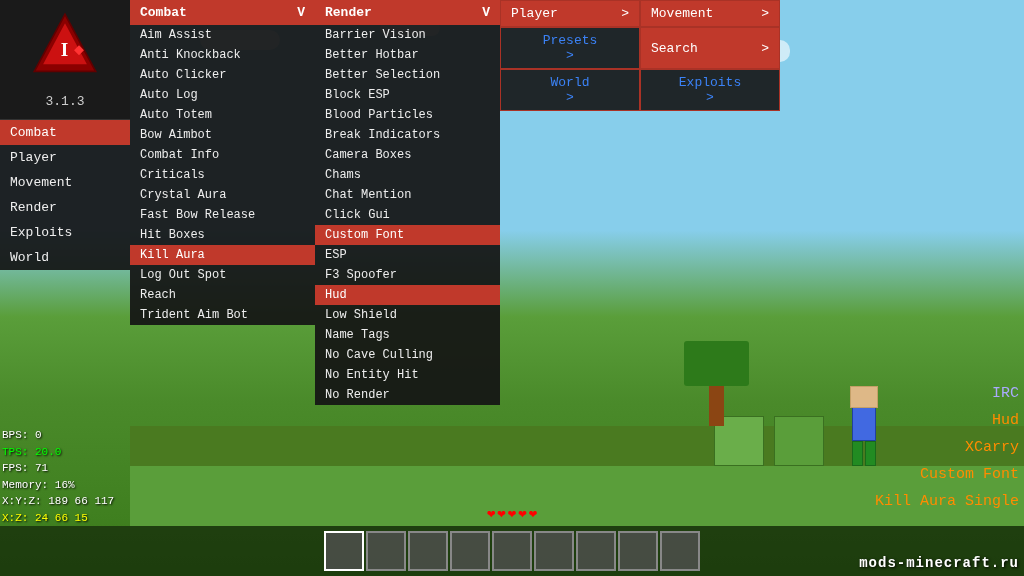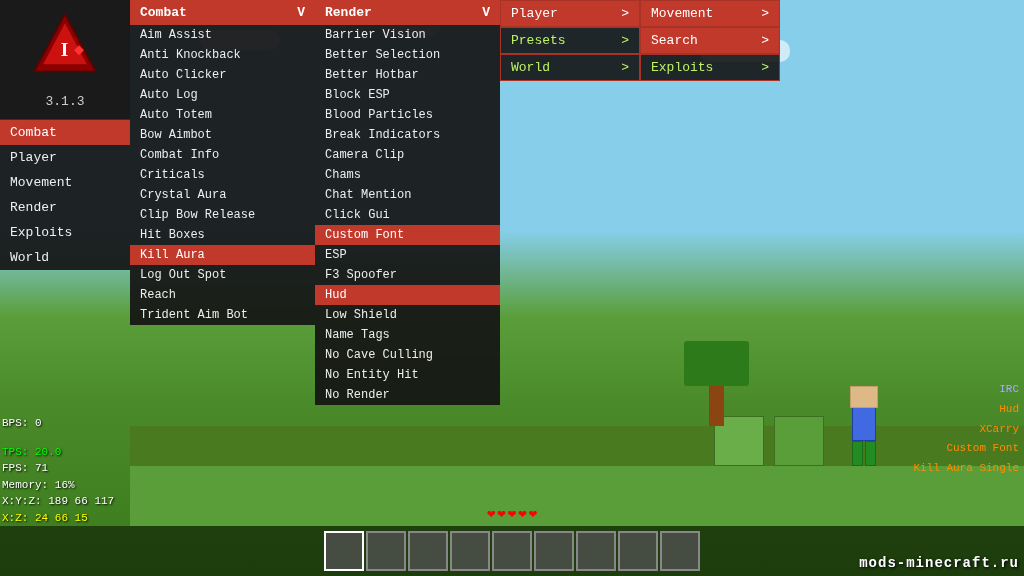--- a/index.html
+++ b/index.html
@@ -133,7 +133,8 @@
     }
     .top-menu-btn.dark {
       background: rgba(20,20,20,0.9);
-      color: #bef264;
+      color: #3b82f6;
+      flex-direction: column;
     }
     
     #right-overlay {

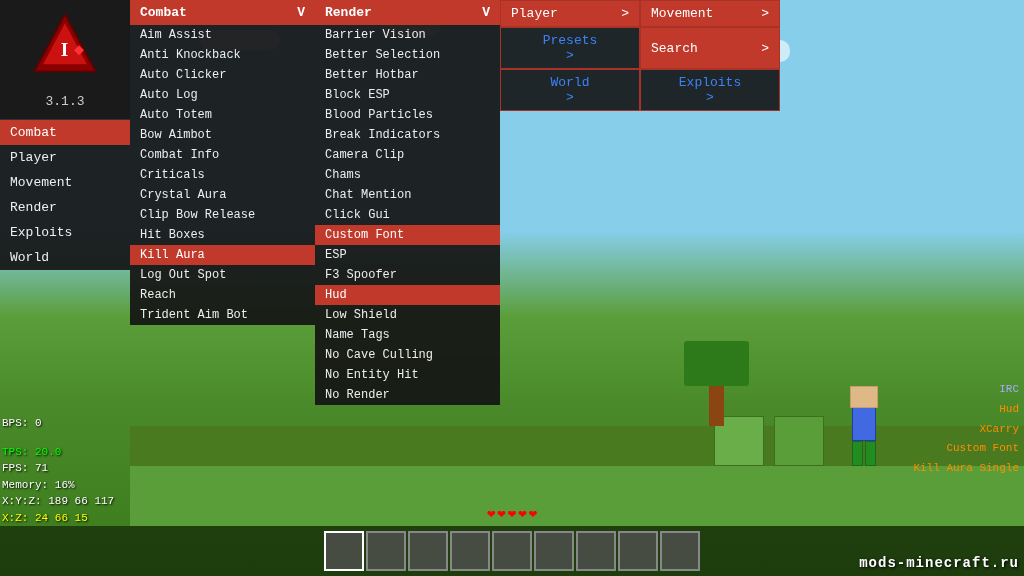--- a/index.html
+++ b/index.html
@@ -298,8 +298,8 @@
       <span>V</span>
     </div>
     <div class="menu-item">Barrier Vision</div>
+    <div class="menu-item">Better Hotbar</div>
     <div class="menu-item">Better Selection</div>
-    <div class="menu-item">Better Hotbar</div>
     <div class="menu-item">Block ESP</div>
     <div class="menu-item">Blood Particles</div>
     <div class="menu-item">Break Indicators</div>

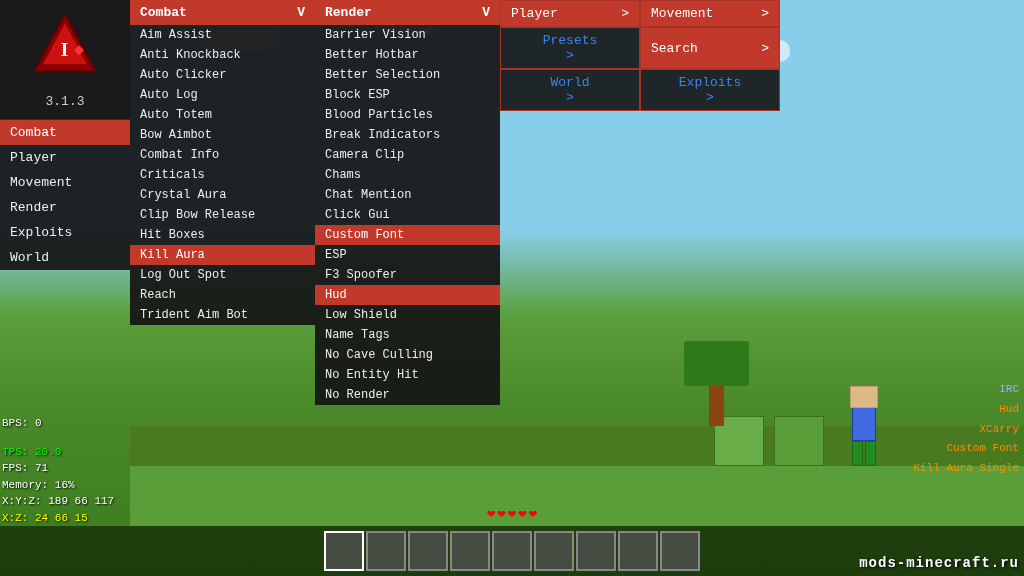--- a/index.html
+++ b/index.html
@@ -303,7 +303,7 @@
     <div class="menu-item">Block ESP</div>
     <div class="menu-item">Blood Particles</div>
     <div class="menu-item">Break Indicators</div>
-    <div class="menu-item">Camera Clip</div>
+    <div class="menu-item">Camera Boxes</div>
     <div class="menu-item">Chams</div>
     <div class="menu-item">Chat Mention</div>
     <div class="menu-item">Click Gui</div>

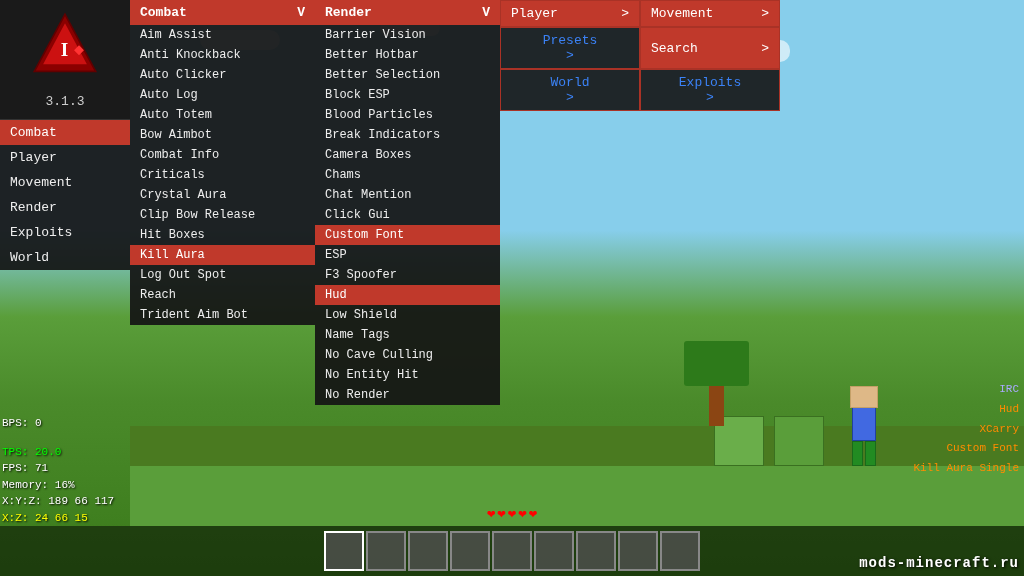--- a/index.html
+++ b/index.html
@@ -284,7 +284,7 @@
     <div class="menu-item">Combat Info</div>
     <div class="menu-item">Criticals</div>
     <div class="menu-item">Crystal Aura</div>
-    <div class="menu-item">Clip Bow Release</div>
+    <div class="menu-item">Fast Bow Release</div>
     <div class="menu-item">Hit Boxes</div>
     <div class="menu-item highlighted">Kill Aura</div>
     <div class="menu-item">Log Out Spot</div>

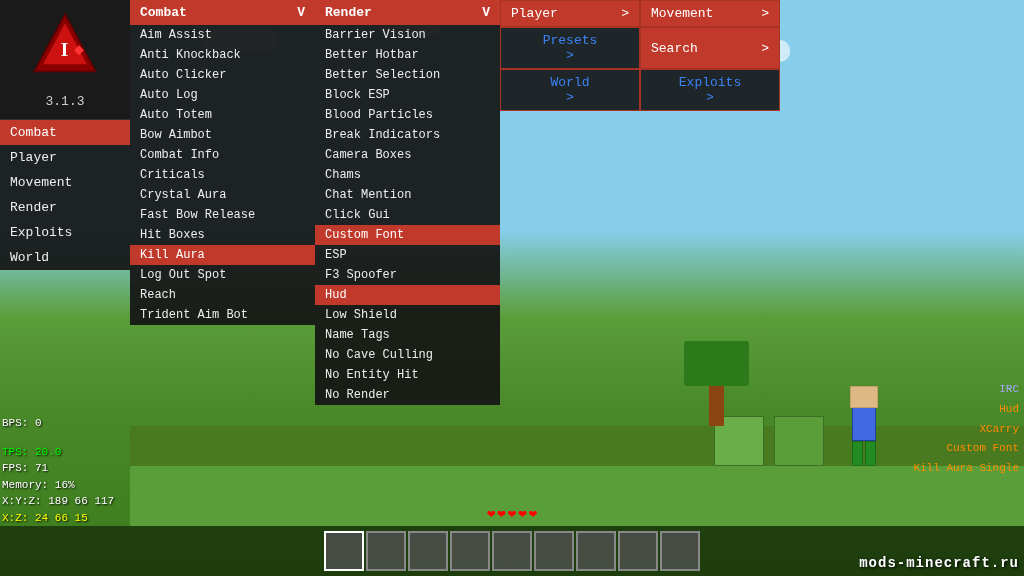--- a/index.html
+++ b/index.html
@@ -142,7 +142,7 @@
       right: 5px;
       top: 380px;
       text-align: right;
-      font-size: 11px;
+      font-size: 15px;
       line-height: 1.8;
     }
     .ro-irc { color: #aaaaff; }

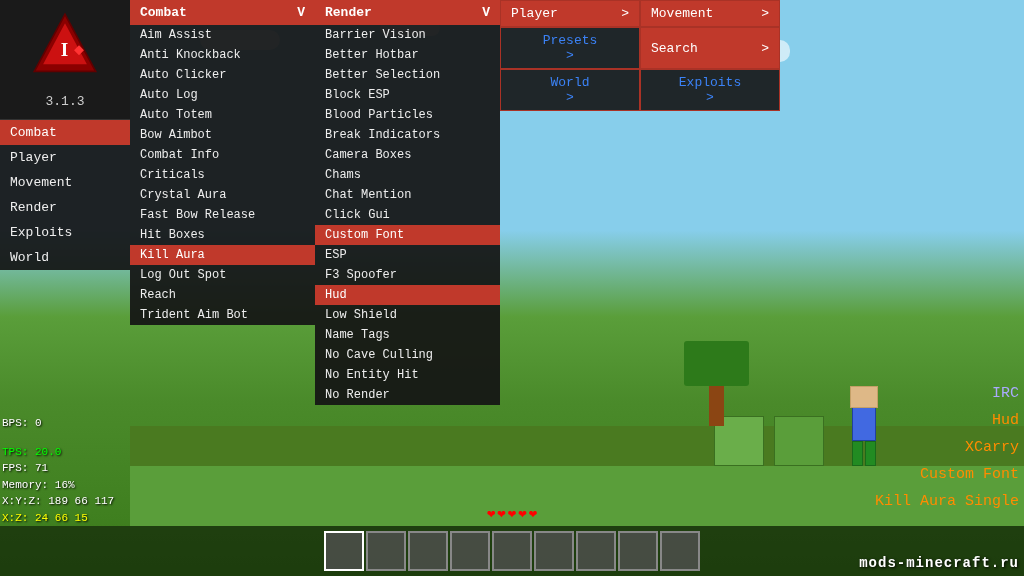--- a/index.html
+++ b/index.html
@@ -67,7 +67,7 @@
       line-height: 1.5;
       text-shadow: 1px 1px 2px #000;
     }
-    #stats .tps { color: #00ff00; margin-top: 12px; }
+    #stats .tps { color: #00ff00; }
     #stats .xyz2 { color: #ffff00; }
     
     #combat-menu {

